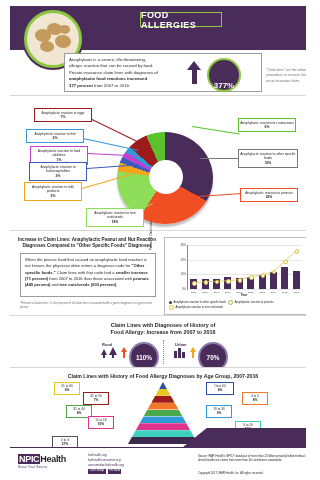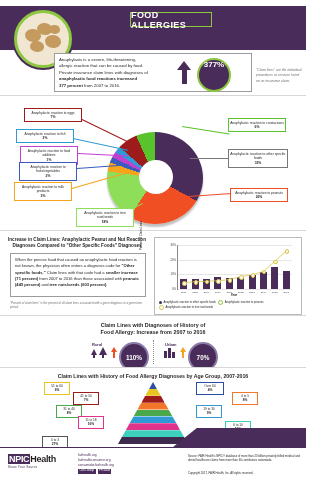--- a/index.html
+++ b/index.html
@@ -4,7 +4,7 @@
 <style>
   html,body{margin:0;padding:0;}
   body{width:306px;height:480px;background:#ffffff;font-family:"Liberation Sans",sans-serif;overflow:hidden;position:relative;}
-  .page{position:relative;width:306px;height:480px;}
+  .page{position:relative;width:306px;height:480px;margin-left:10px;}
 
   
   .header-band{position:absolute;left:0;top:6px;width:306px;height:44px;background:#4a2c5a;}

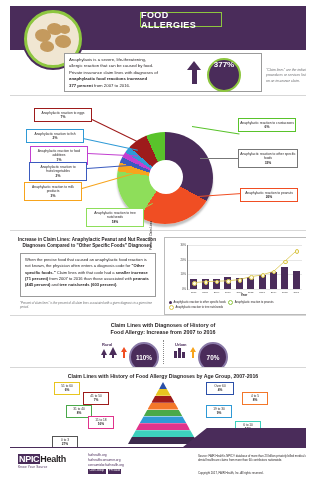--- a/index.html
+++ b/index.html
@@ -26,7 +26,7 @@
   .ana-text b{color:#231f20;}
   .arrow-up{position:absolute;left:122px;top:7px;width:0;height:0;border-left:7px solid transparent;border-right:7px solid transparent;border-bottom:9px solid #4a2c5a;}
   .arrow-stem{position:absolute;left:127px;top:15px;width:5px;height:15px;background:#4a2c5a;}
-  .ring{position:absolute;left:142px;top:4px;width:30px;height:30px;border-radius:50%;background:#4a2c5a;border:2.5px solid #8dc63f;display:flex;align-items:flex-start;justify-content:center;}
+  .ring{position:absolute;left:142px;top:4px;width:30px;height:30px;border-radius:50%;background:#4a2c5a;border:2.5px solid #8dc63f;display:flex;align-items:flex-end;justify-content:center;}
   .ring span{color:#ffffff;font-size:8px;font-weight:bold;}
   .side-note{position:absolute;left:256px;top:68px;width:46px;font-size:3.4px;line-height:1.55;font-style:italic;color:#6d6e71;}
 

